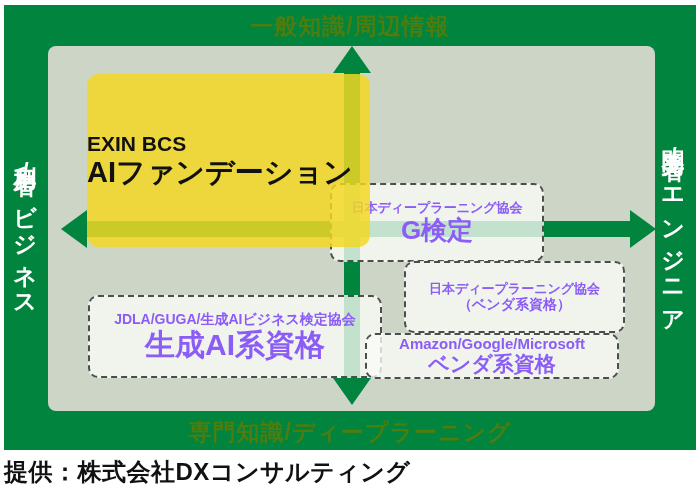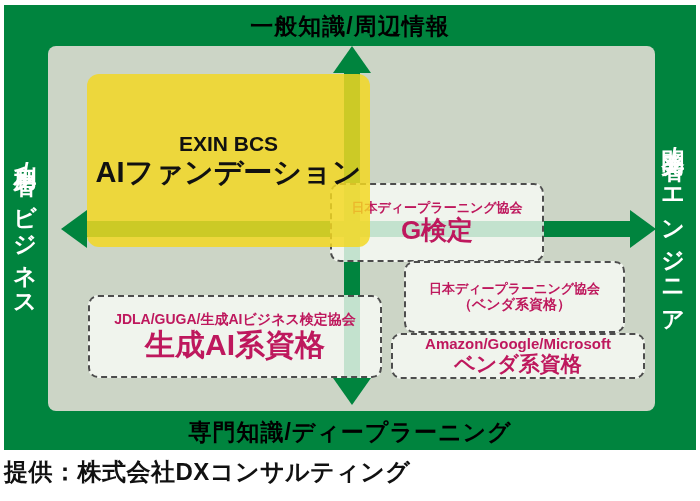--- a/index.html
+++ b/index.html
@@ -10,7 +10,7 @@
   .frame { position:absolute; left:4px; top:5px; width:692px; height:445px; background:#00843e; }
   .panel { position:absolute; left:48px; top:46px; width:607px; height:365px; background:#ccd5c6; border-radius:8px; }
 
-  .band-label { position:absolute; left:0; width:700px; text-align:center; color:#000000;
+  .band-label { position:absolute; left:0; width:700px; text-align:center; color:#4d7c0f;
     font-weight:bold; font-size:23px; letter-spacing:1px; z-index:8; }
   .band-top { top:11px; }
   .band-bottom { top:417px; }

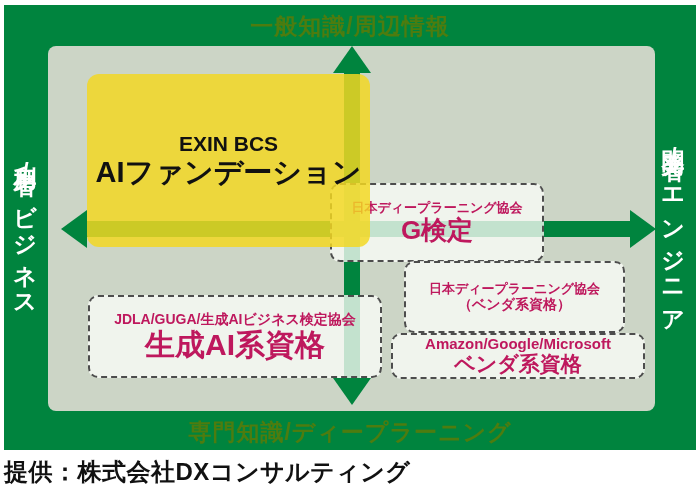--- a/index.html
+++ b/index.html
@@ -52,7 +52,7 @@
 
   .highlight-box { position:absolute; left:87px; top:74px; width:283px; height:173px; z-index:6;
     background:rgba(243,216,33,0.84); border-radius:12px;
-    display:flex; flex-direction:column; align-items:center; justify-content:center;
+    display:flex; flex-direction:column; align-items:flex-start; justify-content:center;
     text-align:center; color:#111111; line-height:1.15; }
   .highlight-box .org { font-size:21px; font-weight:bold; }
   .highlight-box .title { font-size:29px; font-weight:bold; white-space:nowrap; }

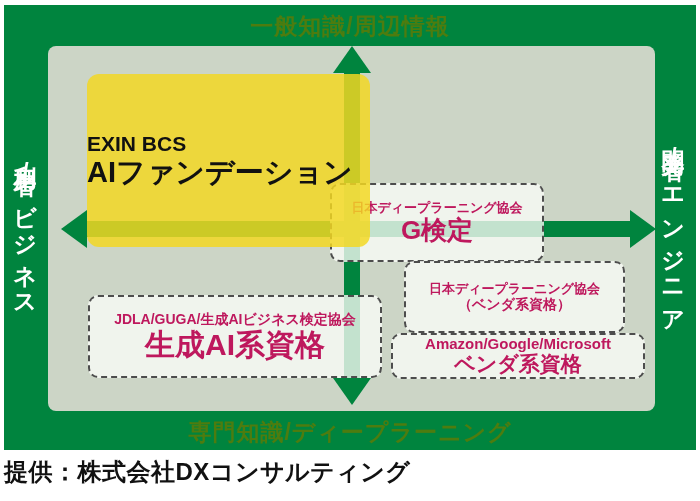--- a/index.html
+++ b/index.html
@@ -36,7 +36,7 @@
 
   .cert { position:absolute; background:rgba(250,252,247,0.78); border:2px dashed #4d4d4d;
     border-radius:10px; display:flex; flex-direction:column; align-items:center; justify-content:center;
-    text-align:right; color:#be185d; line-height:1.18; box-sizing:border-box; }
+    text-align:right; color:#8b5cf6; line-height:1.18; box-sizing:border-box; }
   .cert .org { font-size:13px; font-weight:bold; white-space:nowrap; }
   .cert .title { font-size:26px; font-weight:bold; white-space:nowrap; }
   .cert .sub { font-size:14px; font-weight:bold; white-space:nowrap; }

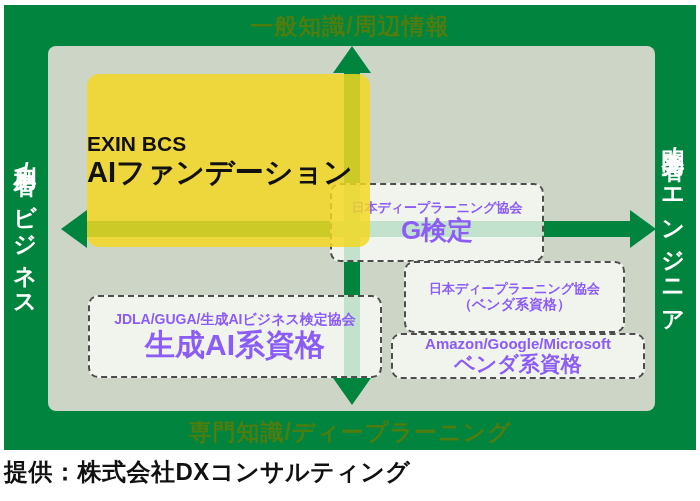--- a/index.html
+++ b/index.html
@@ -43,7 +43,7 @@
 
   .box-g      { left:330px; top:183px; width:214px; height:79px; z-index:3; }
   .box-e      { left:404px; top:261px; width:221px; height:72px; z-index:4; }
-  .box-vendor { left:391px; top:333px; width:254px; height:46px; z-index:5; }
+  .box-vendor { left:365px; top:333px; width:254px; height:46px; z-index:5; }
   .box-vendor .org { font-size:15px; }
   .box-vendor .title { font-size:21px; }
   .box-genai  { left:88px; top:295px; width:294px; height:83px; z-index:3; }

